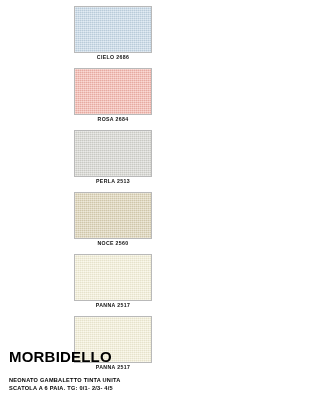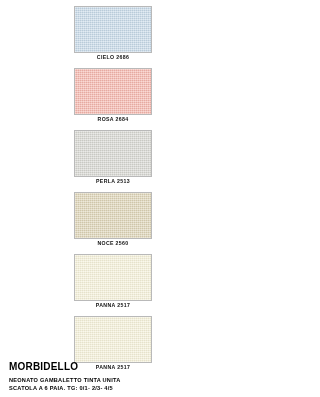--- a/index.html
+++ b/index.html
@@ -90,11 +90,11 @@
   }
 
   .product-title {
-    font-size: 10px;
+    font-size: 15px;
     font-weight: bold;
     letter-spacing: 0.2px;
     line-height: 17px;
-    margin-bottom: 1px;
+    margin-bottom: 11px;
     color: #000000;
   }
 

